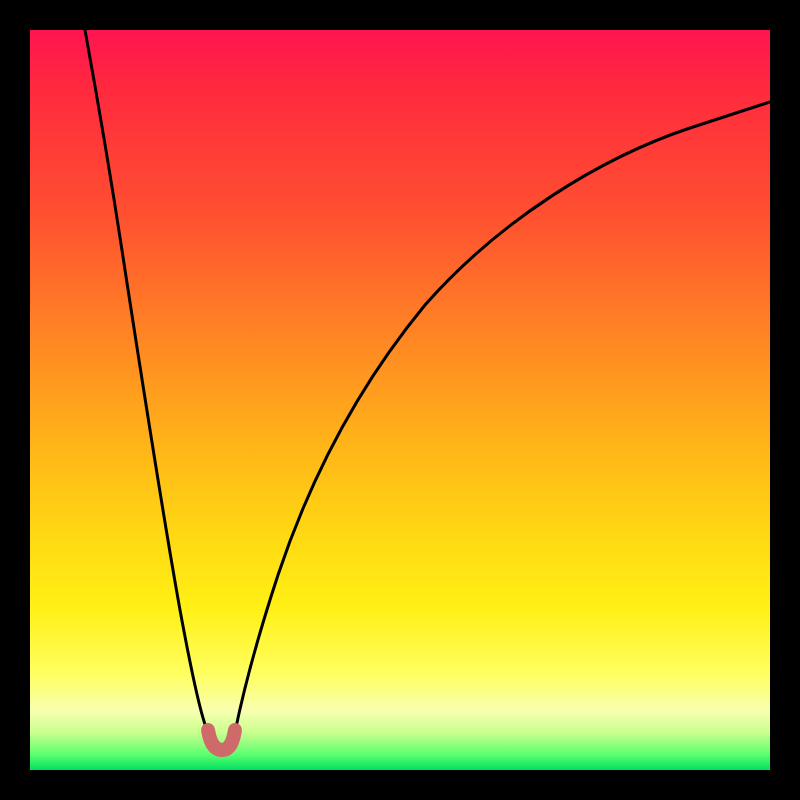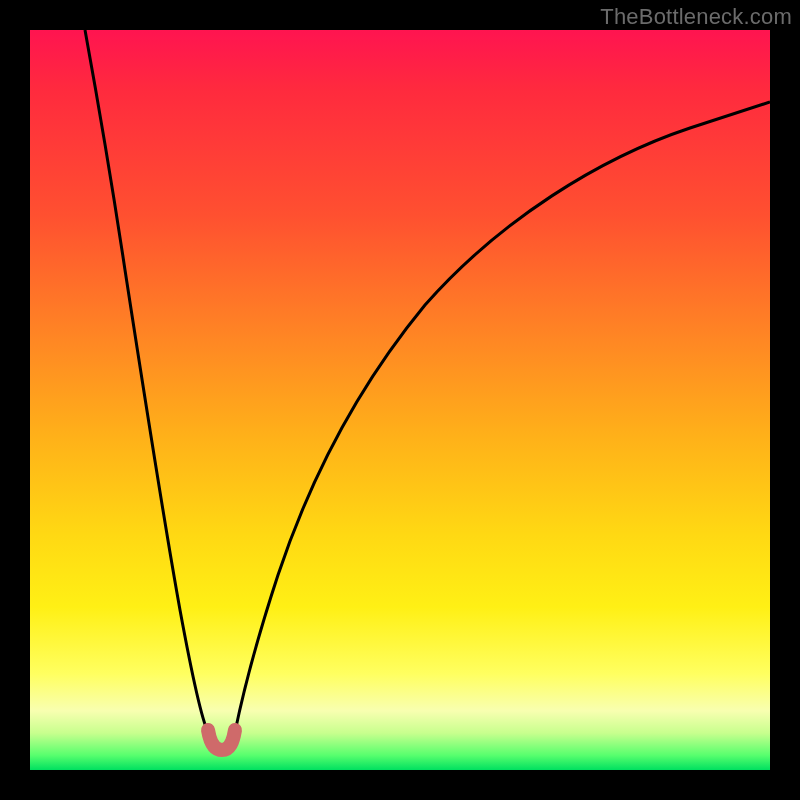--- a/index.html
+++ b/index.html
@@ -70,7 +70,6 @@
       <path d="M178,700 C180,712 184,720 192,720 C200,720 203,712 205,700" fill="none" stroke="#cf6a6a" stroke-width="14" stroke-linecap="round"></path>
     </svg>
   </div>
-  <div class="watermark">TheBottleneck.com</div>
 </div>
 
 </body></html>

